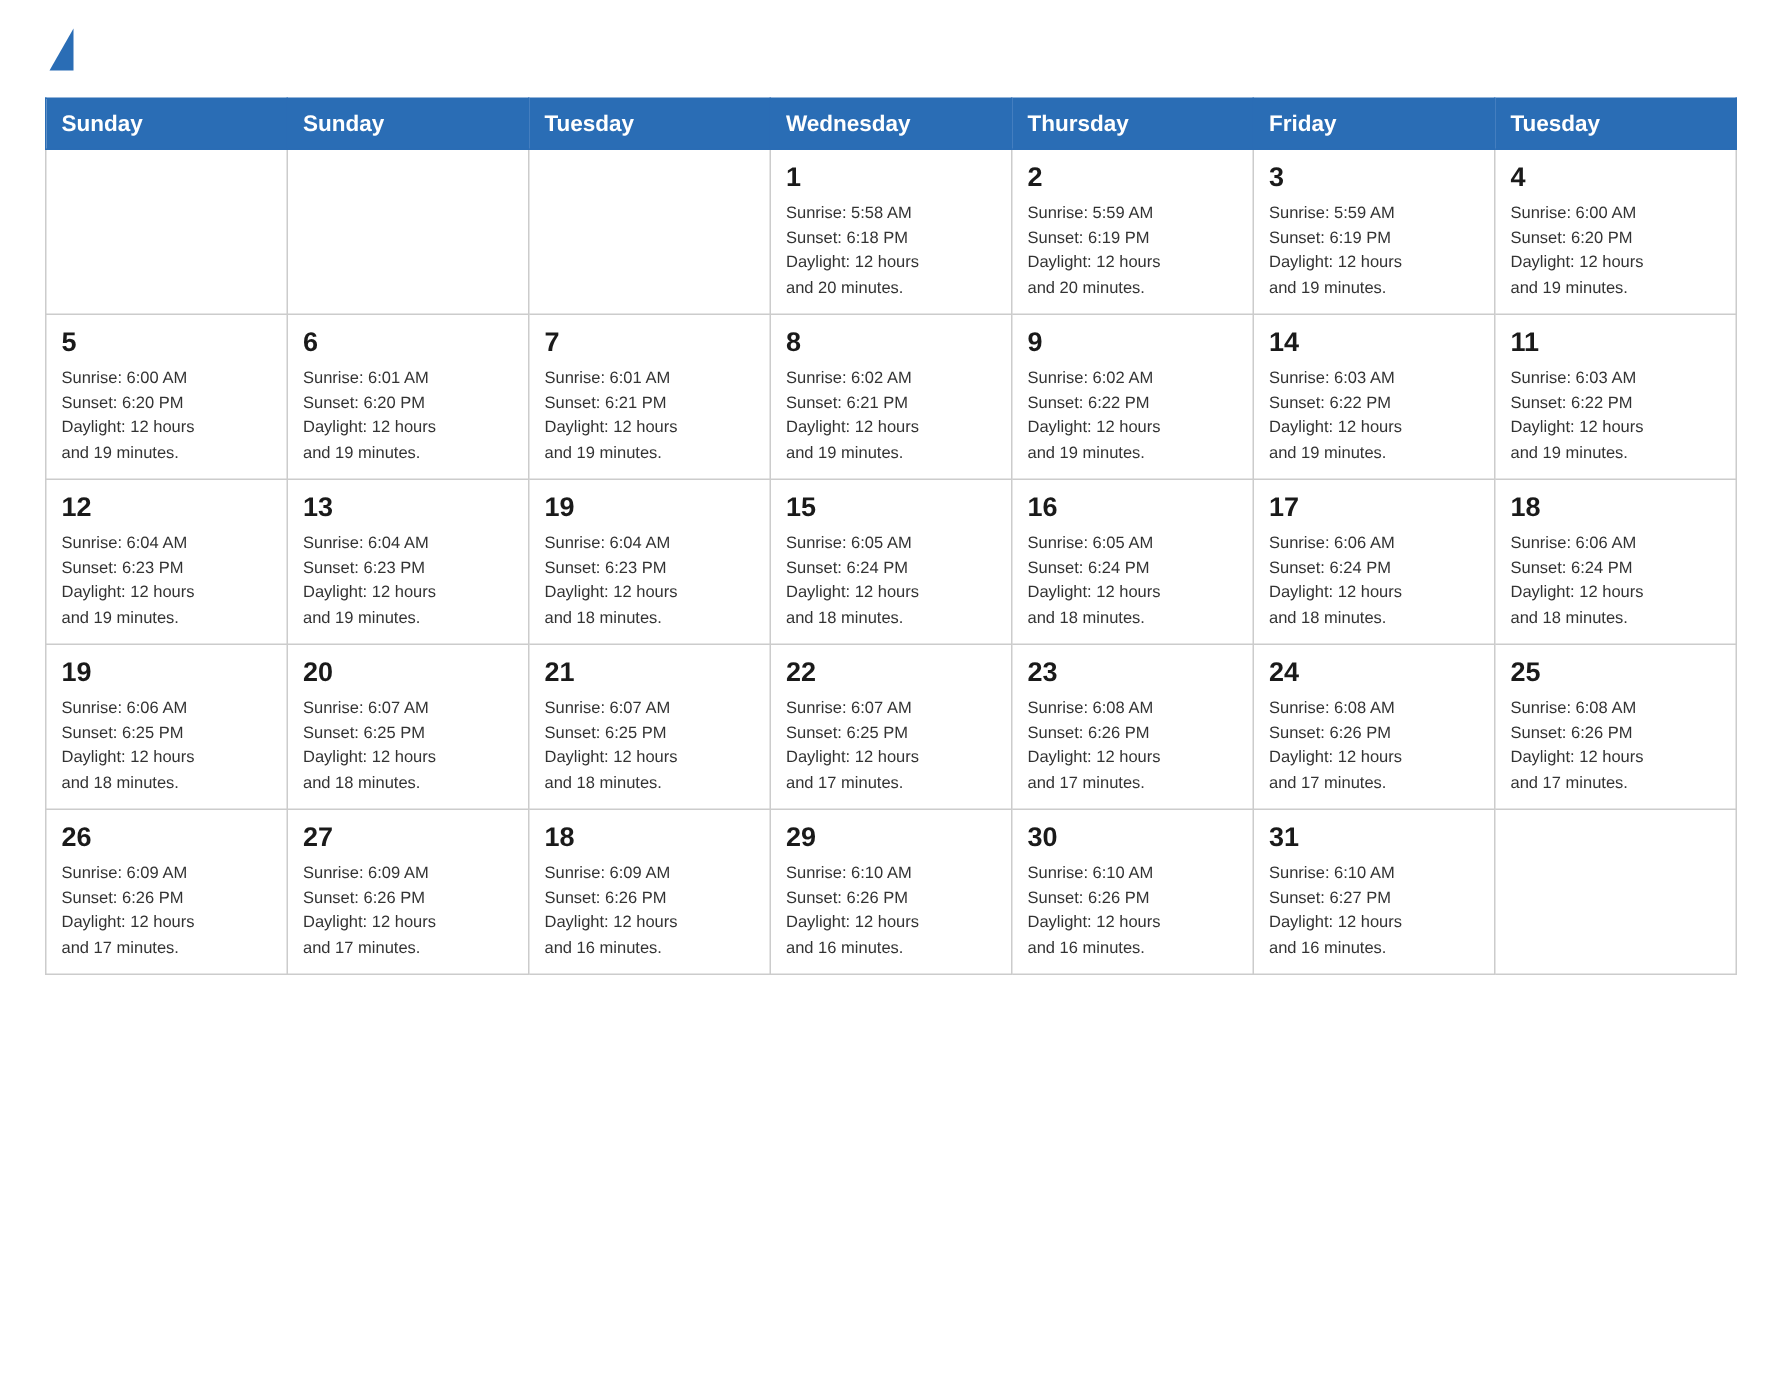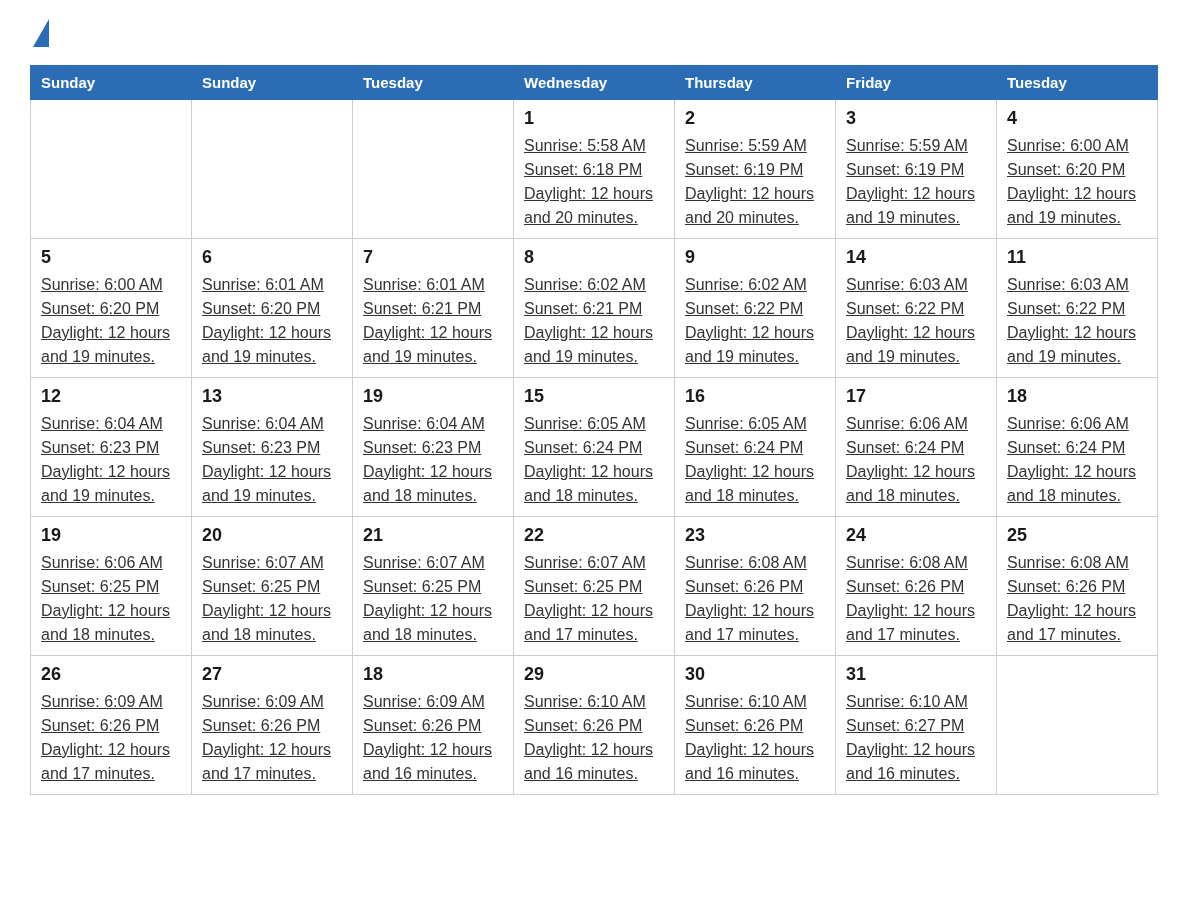--- a/index.html
+++ b/index.html
@@ -73,10 +73,9 @@
       display: block;
     }
     .day-info {
-      font-size: 16px;
+      font-size: 11px;
       color: #333;
       line-height: 1.5;
-      text-decoration: underline;
     }
     tbody tr td.empty {
       background: #fff;

